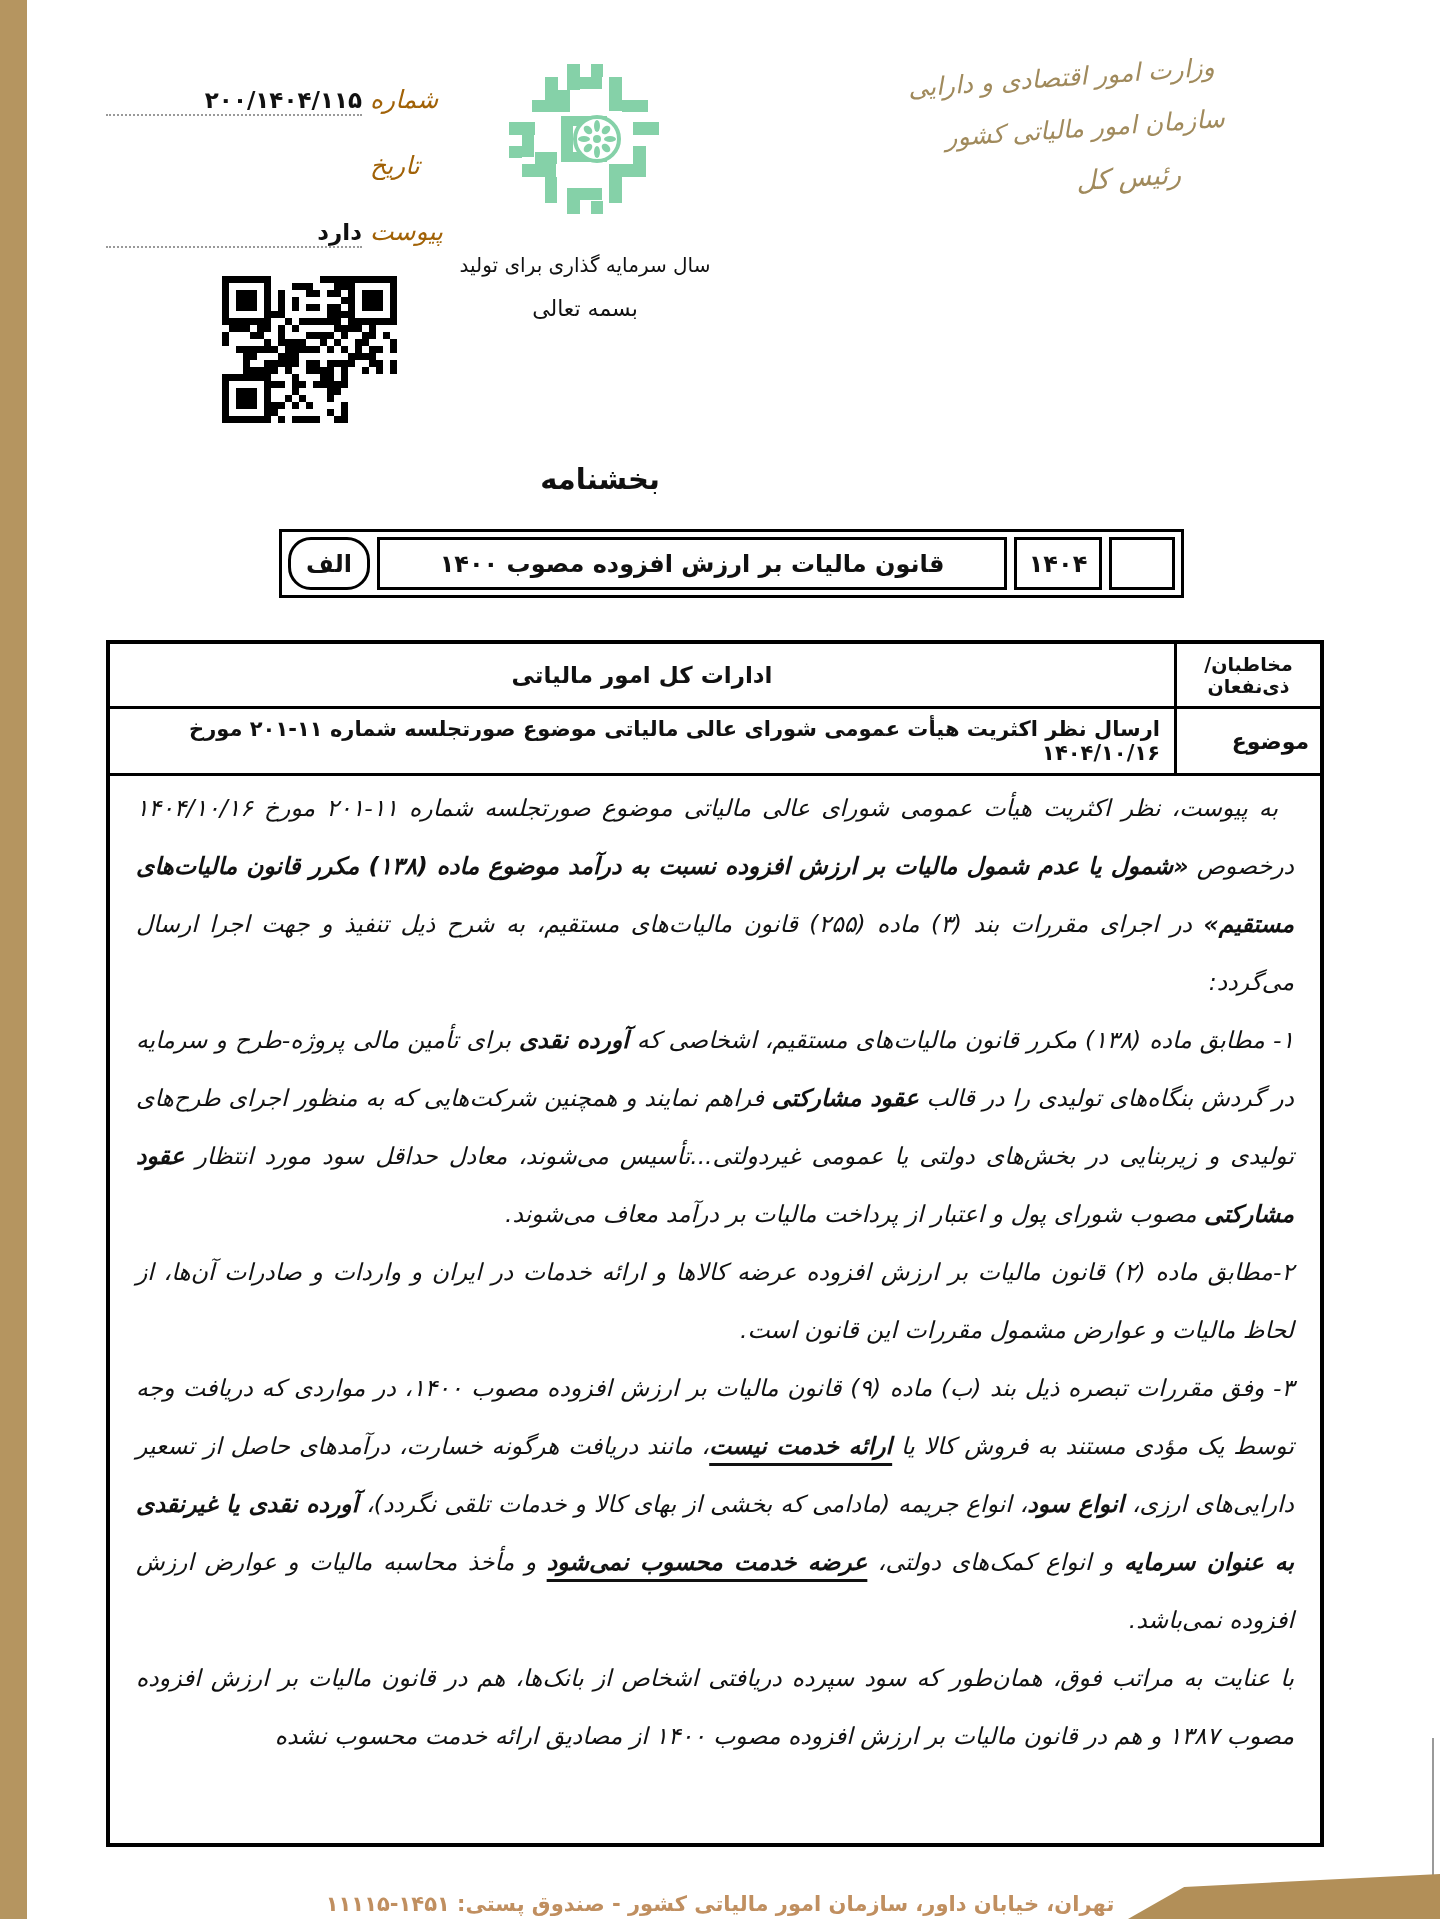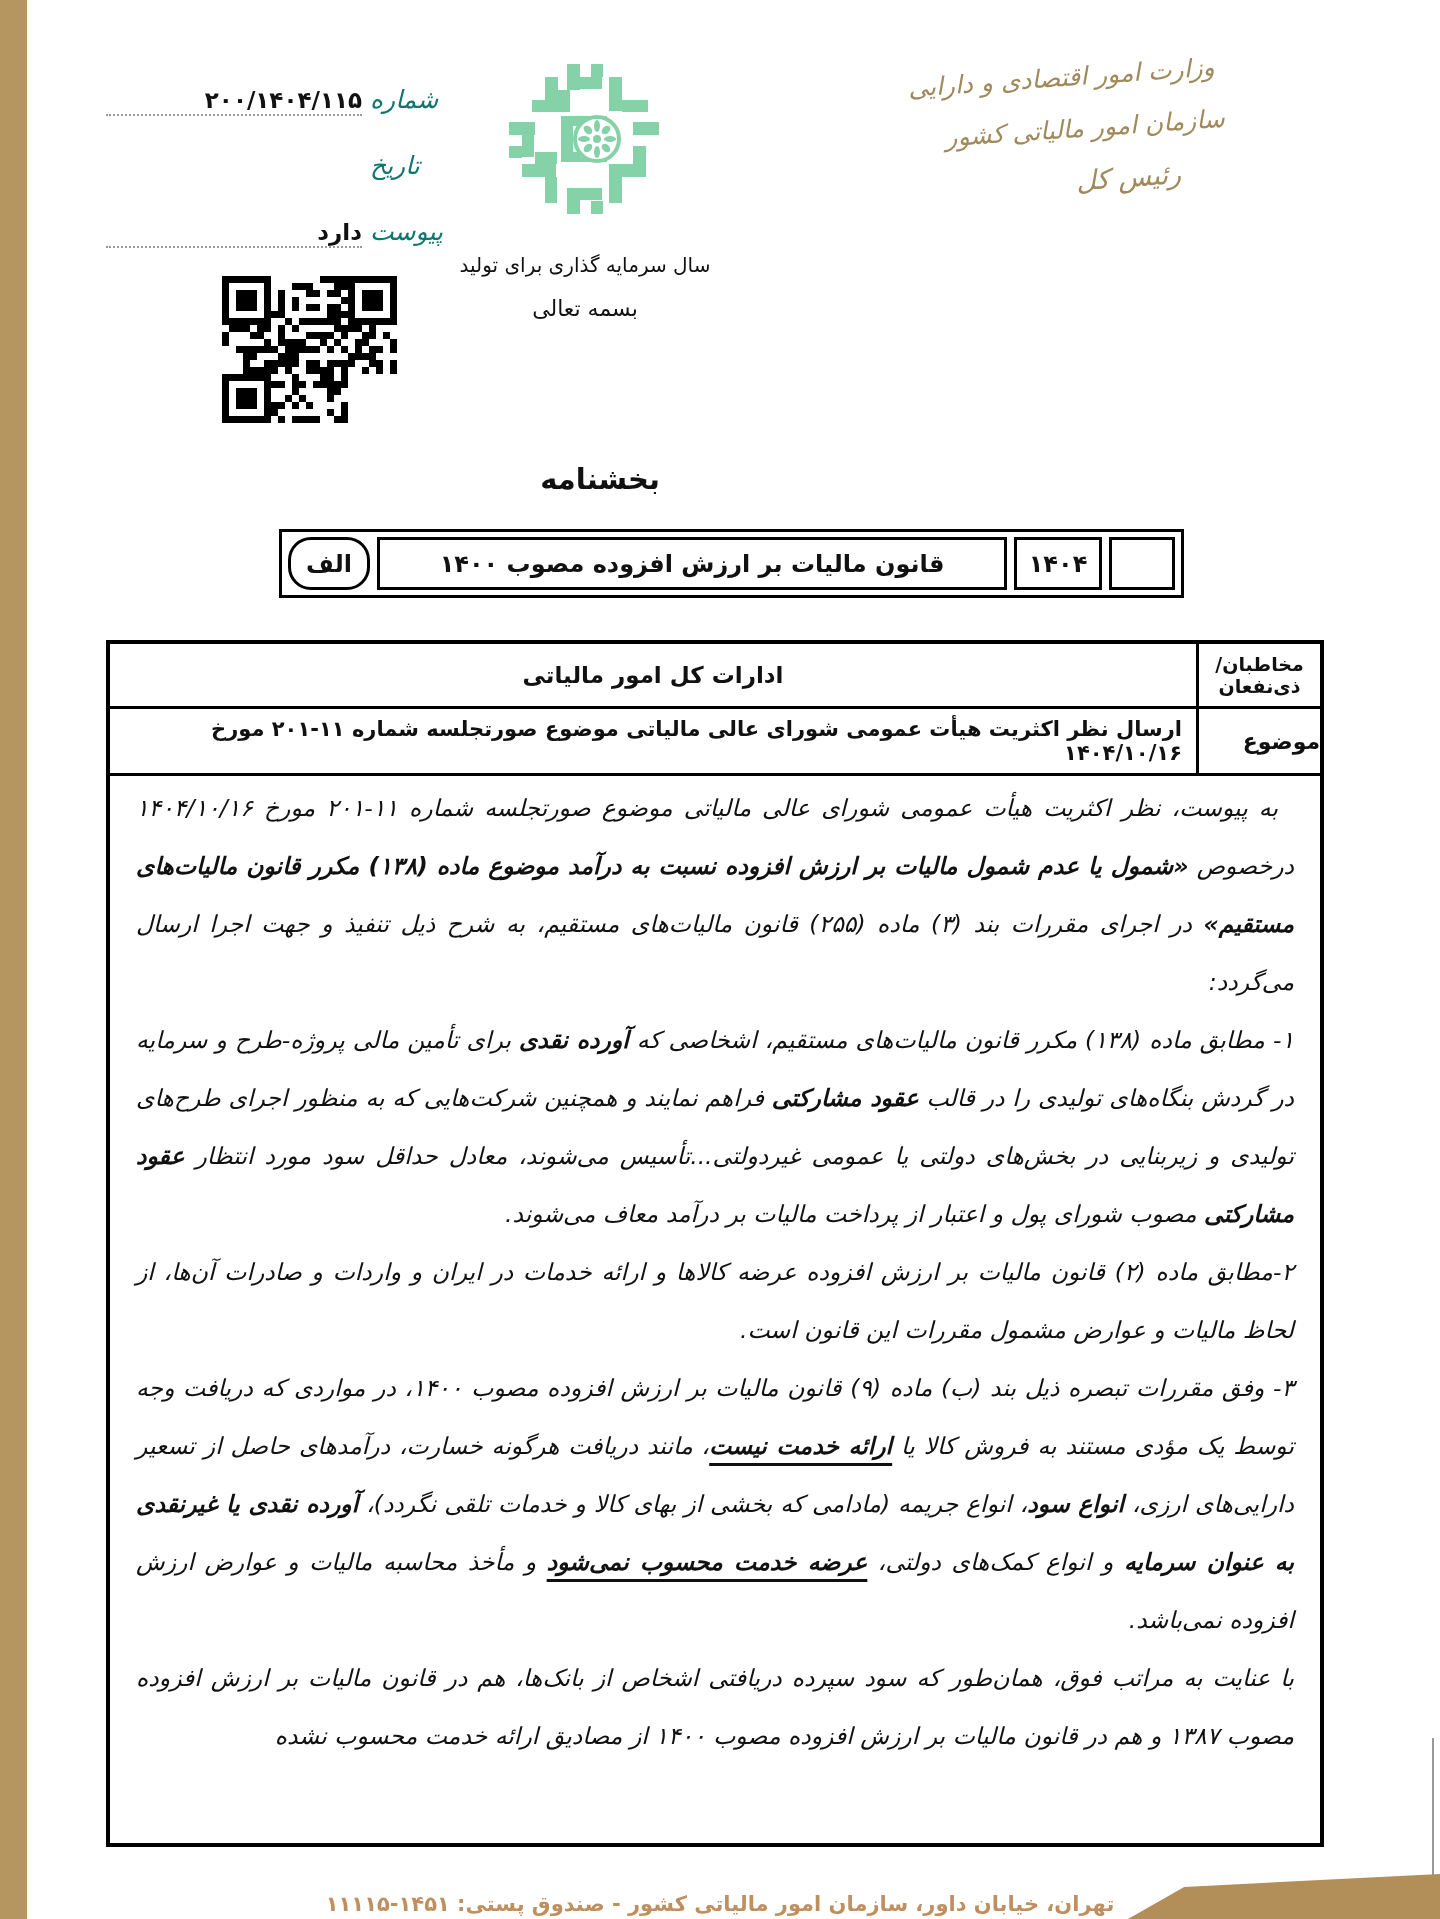--- a/index.html
+++ b/index.html
@@ -22,7 +22,7 @@
   .logo-wrap{position:absolute;top:60px;left:505px;width:158px;height:158px;}
   .meta{position:absolute;top:70px;left:106px;width:360px;}
   .meta-row{display:flex;align-items:flex-end;height:46px;margin-bottom:20px;}
-  .meta-label{width:96px;font-style:italic;font-size:25px;color:#0f766e;
+  .meta-label{width:96px;font-style:italic;font-size:25px;color:#a16207;
     padding-bottom:2px;text-align:left;padding-left:8px;}
   .meta-line{flex:1;border-bottom:2px dotted #999;text-align:right;
     padding-left:4px;height:100%;display:flex;align-items:flex-end;justify-content:flex-start;}

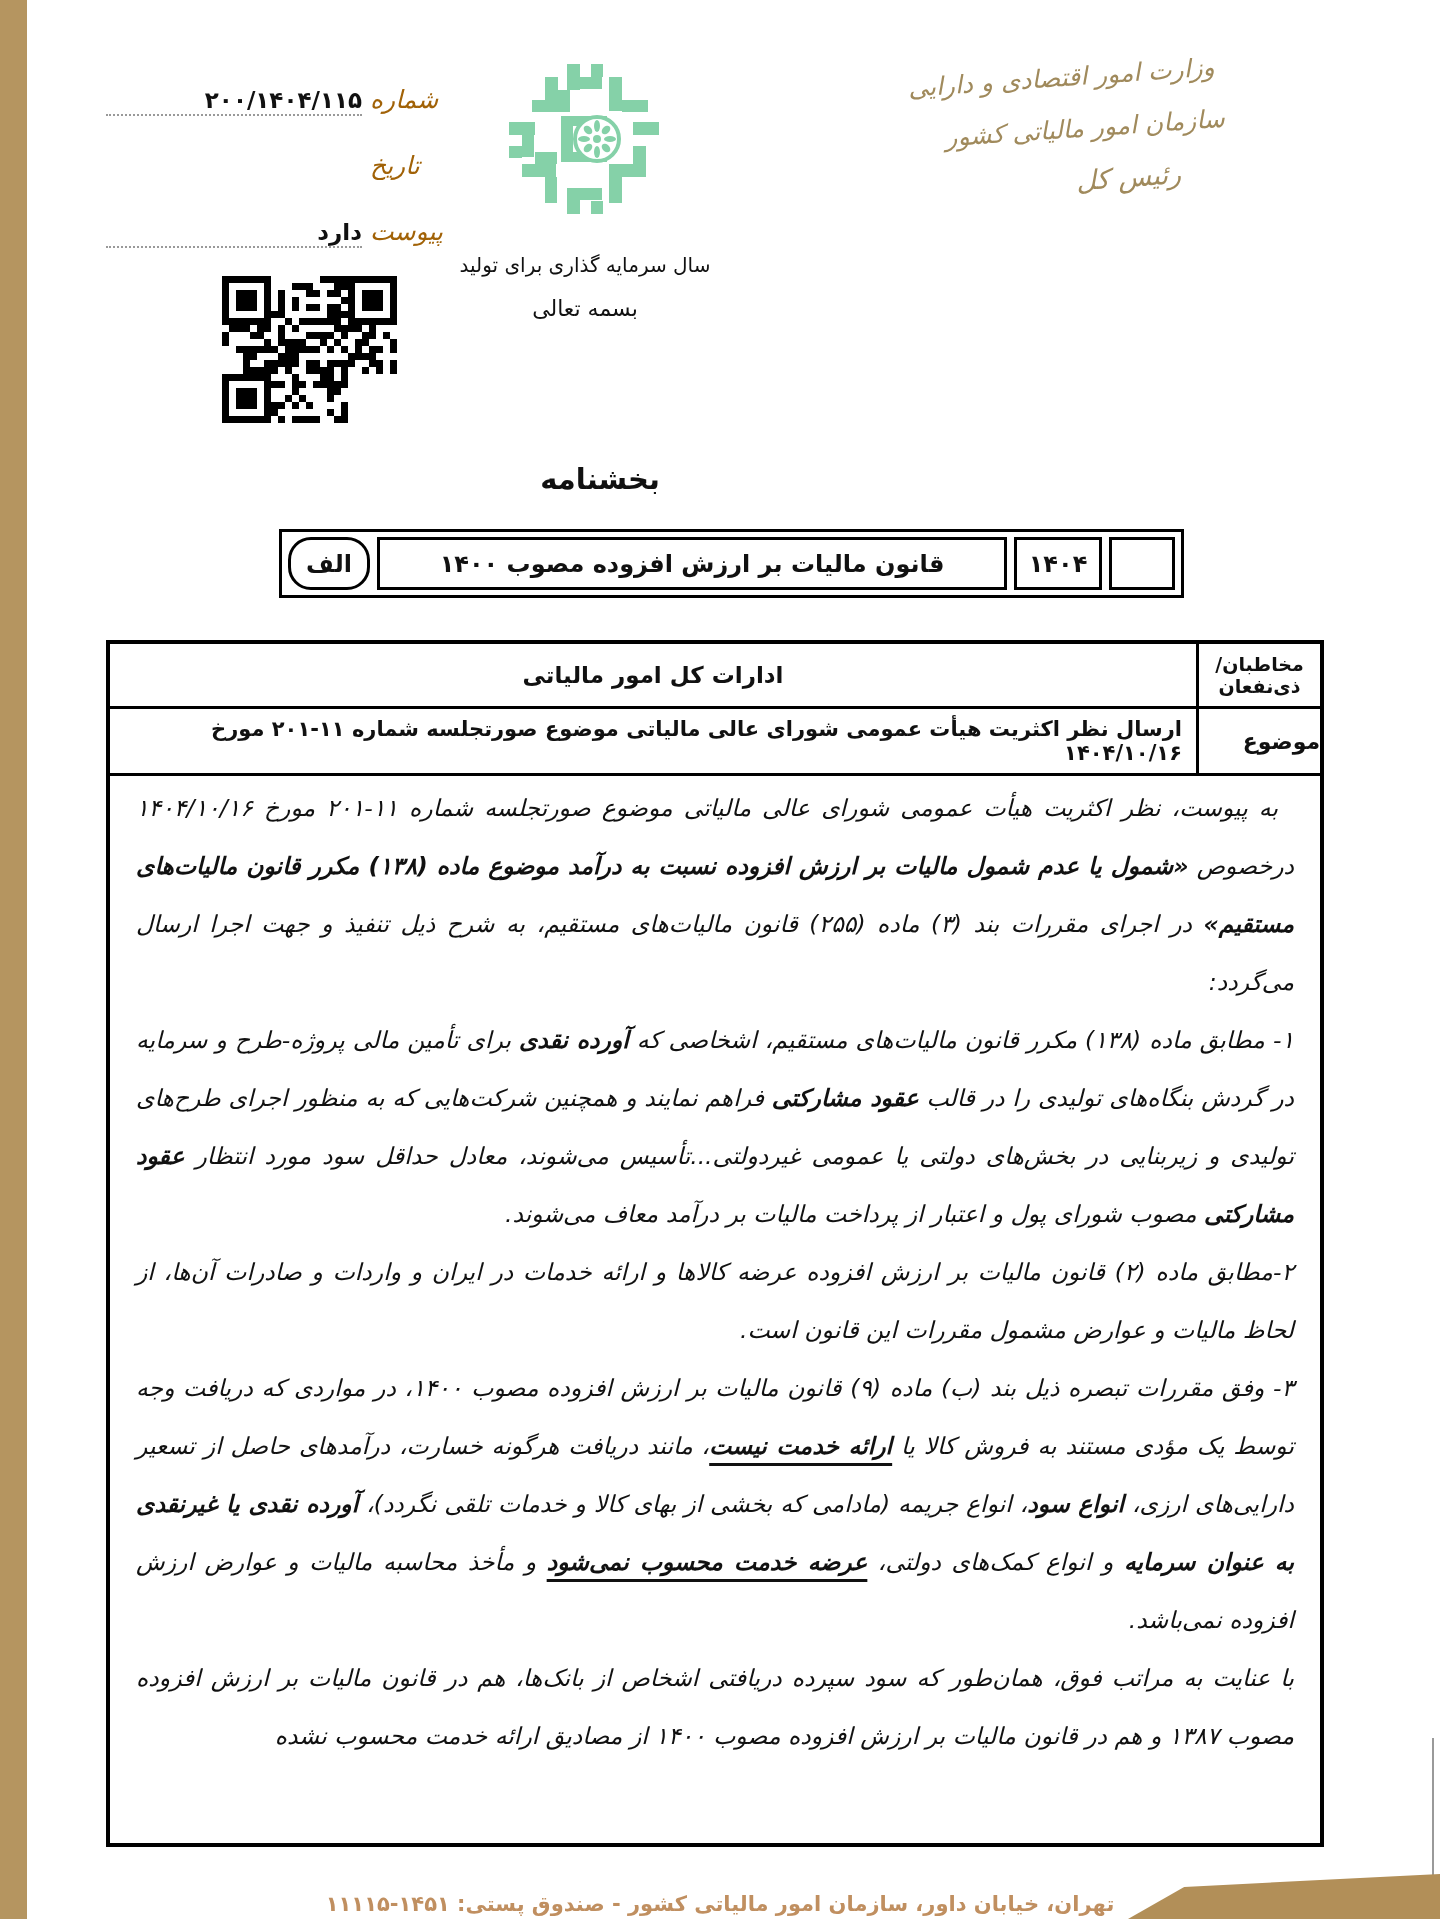--- a/index.html
+++ b/index.html
@@ -50,7 +50,7 @@
   .trow{display:flex;flex-direction:row;border-bottom:3px solid #000;}
   .trow.r1{height:62px;}
   .trow.r2{height:64px;}
-  .tlabel{width:124px;border-left:3px solid #000;display:flex;align-items:center;
+  .tlabel{width:146px;border-left:3px solid #000;display:flex;align-items:center;
     justify-content:center;font-weight:bold;font-size:19px;box-sizing:border-box;
     padding:0 4px;text-align:center;}
   .tlabel.subject{font-size:22px;padding-left:48px;}

